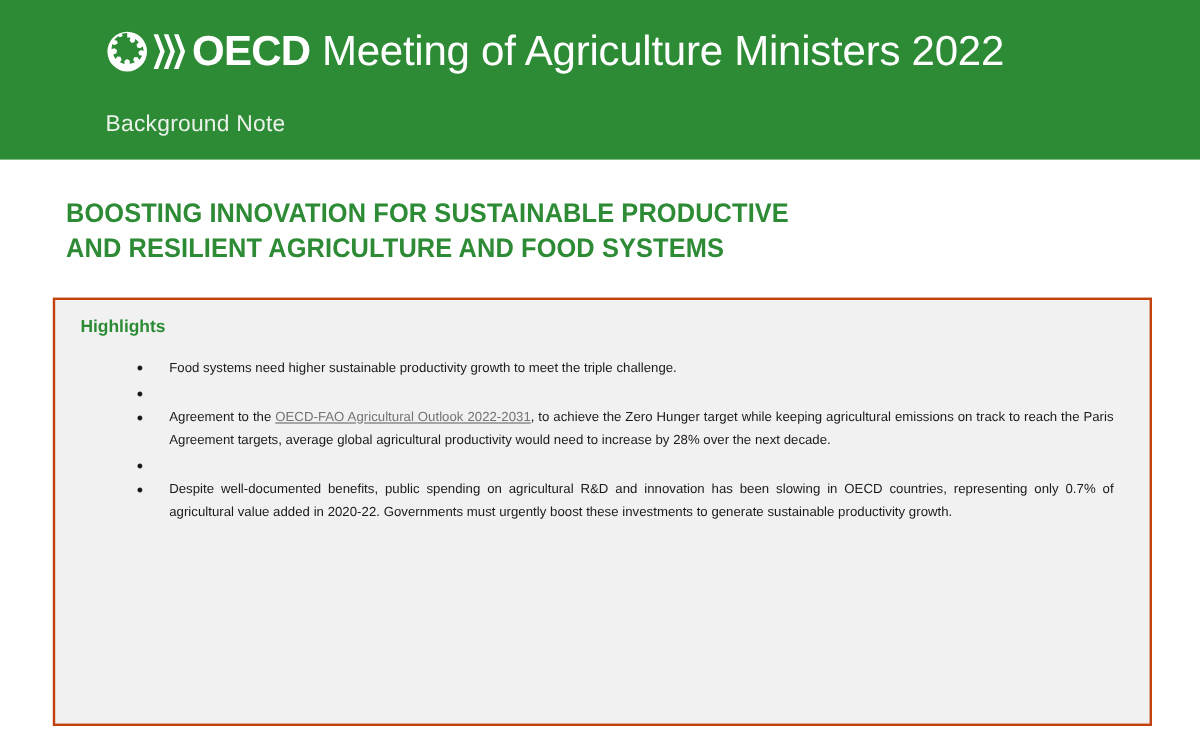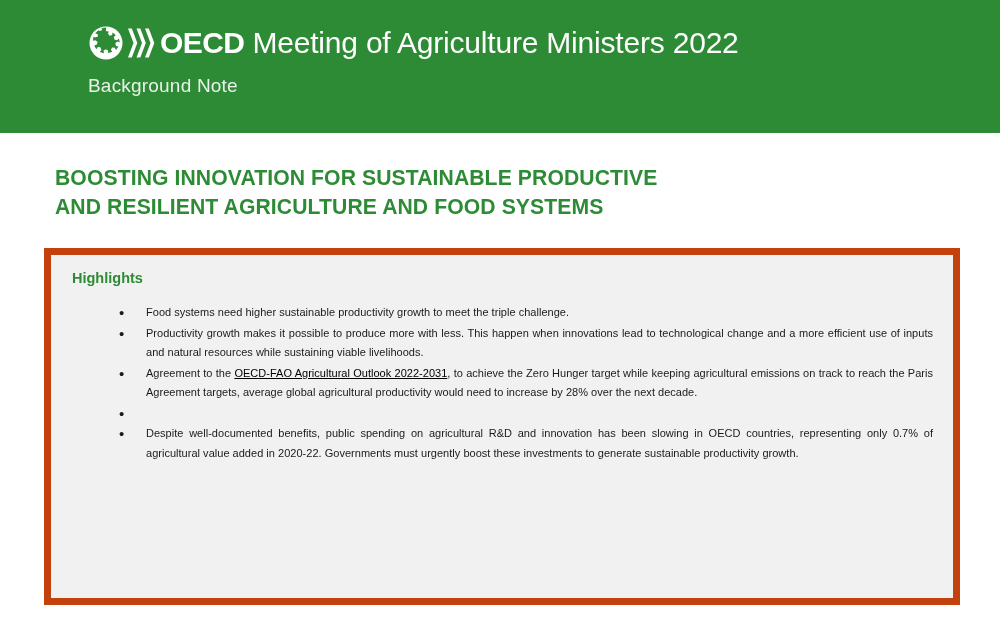--- a/index.html
+++ b/index.html
@@ -42,7 +42,7 @@
     margin-right: 2px;
   }
   .header-title {
-    font-size: 30px;
+    font-size: 35px;
     line-height: 36px;
     color: #ffffff;
     font-weight: 400;

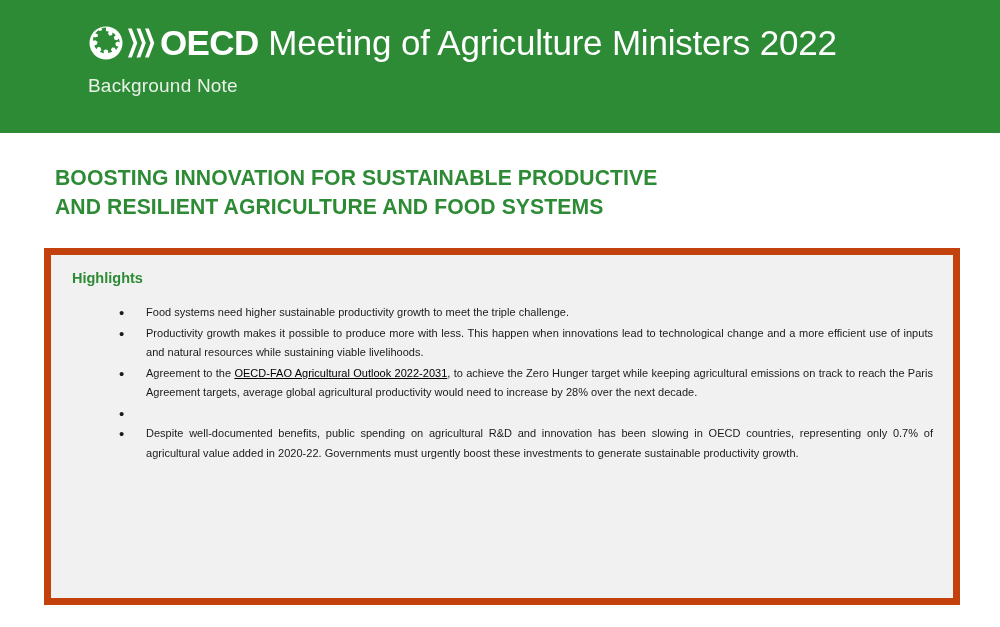--- a/index.html
+++ b/index.html
@@ -54,7 +54,7 @@
     letter-spacing: -0.6px;
   }
   .header-subtitle {
-    margin-top: 8px;
+    margin-top: 26px;
     font-size: 19px;
     line-height: 24px;
     color: #e9f1e9;

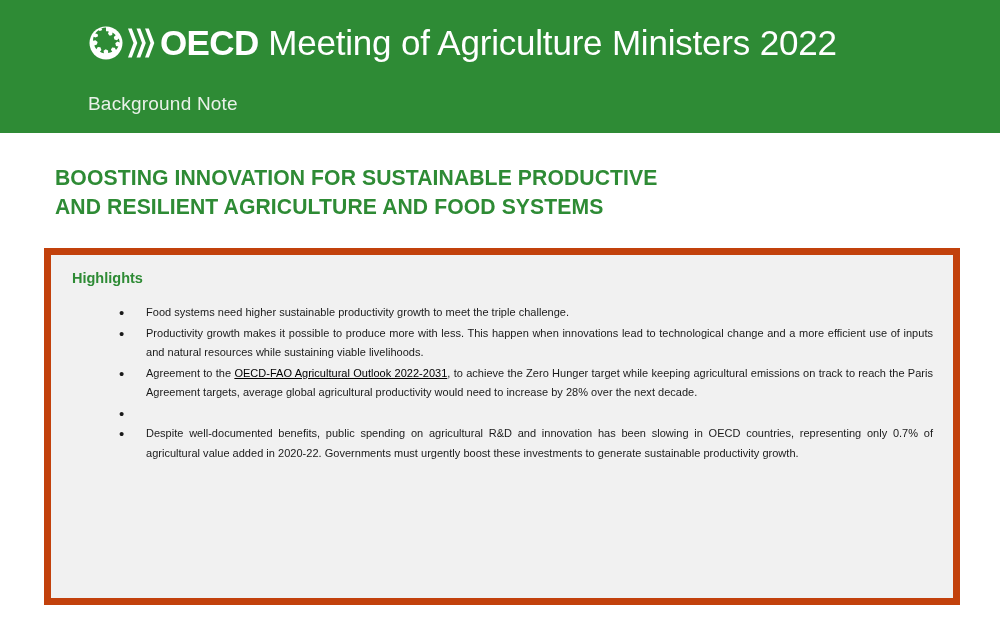--- a/index.html
+++ b/index.html
@@ -91,7 +91,7 @@
     width: 916px;
     height: 357px;
     background: #f1f1f1;
-    border: 7px solid #c2410c;
+    border: 2px solid #c2410c;
     box-sizing: border-box;
   }
   .highlights-heading {

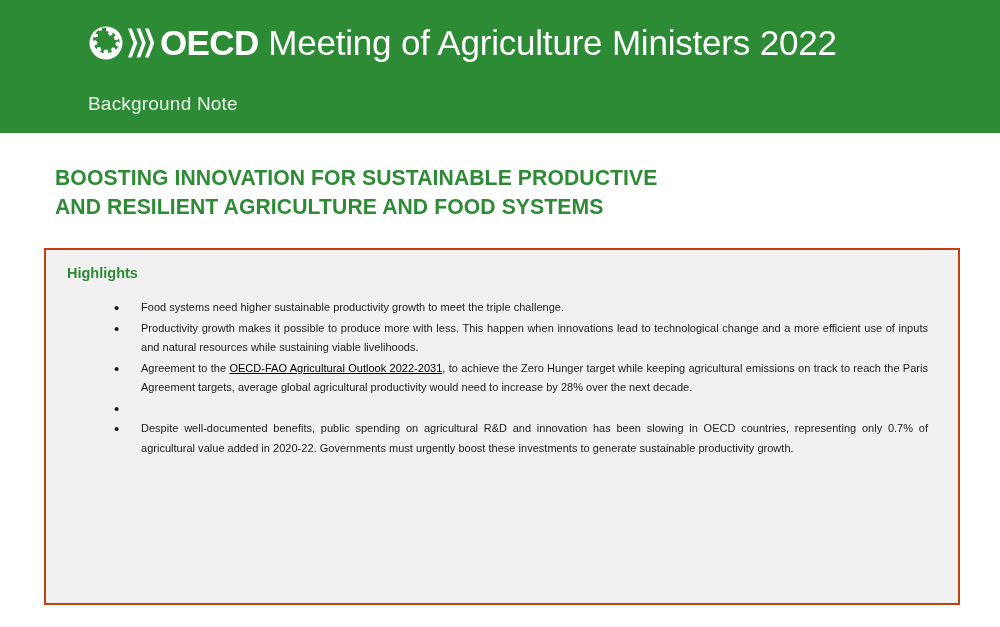--- a/index.html
+++ b/index.html
@@ -191,7 +191,6 @@
 
     <div class="bullet-item">
       <span class="bullet-marker">•</span>
-      <span class="bullet-text last-line-natural">Productivity growth makes it possible to produce more with less. This happen when innovations lead to technological change and a more efficient use of inputs and natural resources while sustaining viable livelihoods.</span>
     </div>
 
     <div class="bullet-item">

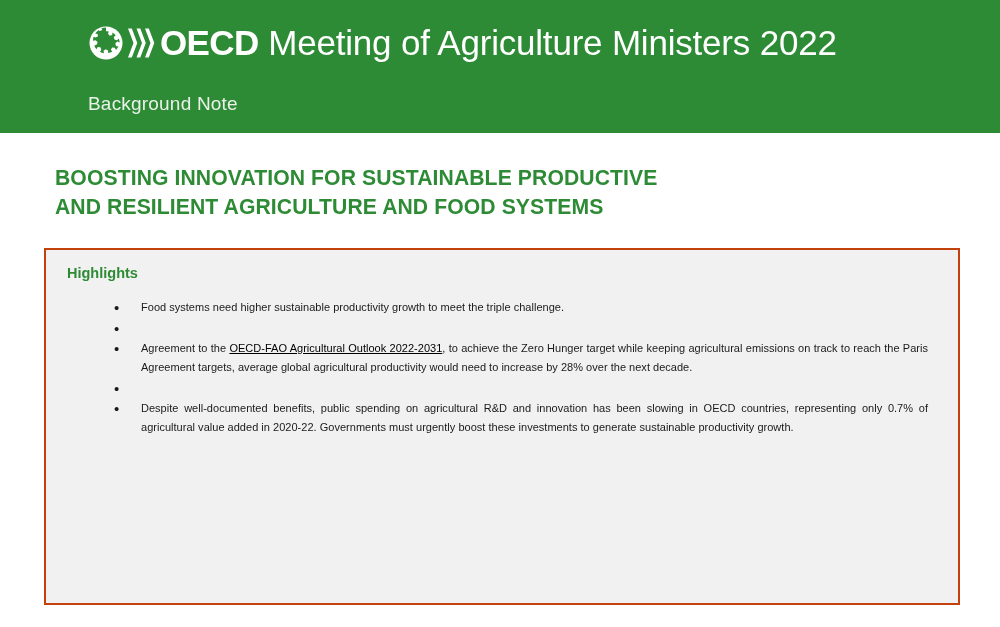--- a/index.html
+++ b/index.html
@@ -143,7 +143,7 @@
     text-align-last: left;
   }
   a.doc-link {
-    color: #000000;
+    color: #737373;
     text-decoration: underline;
     cursor: pointer;
   }

